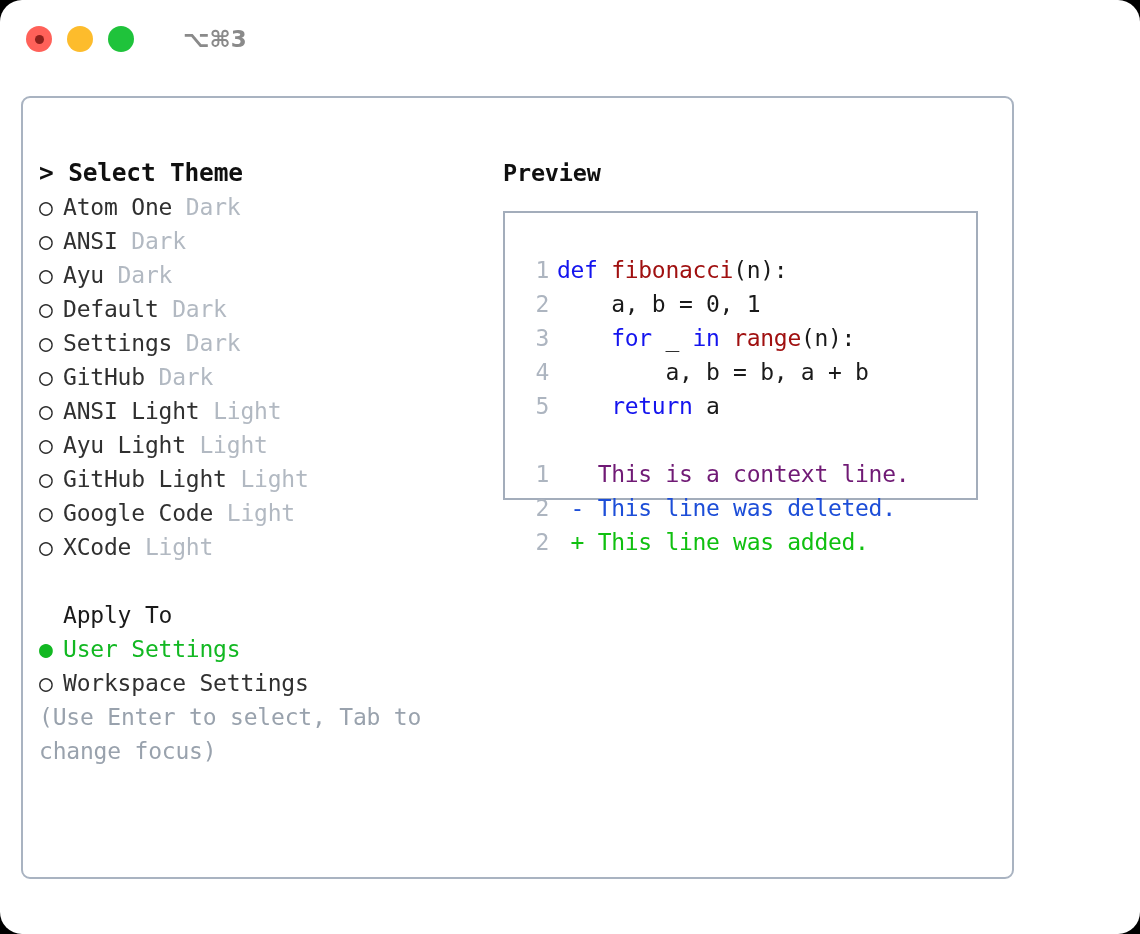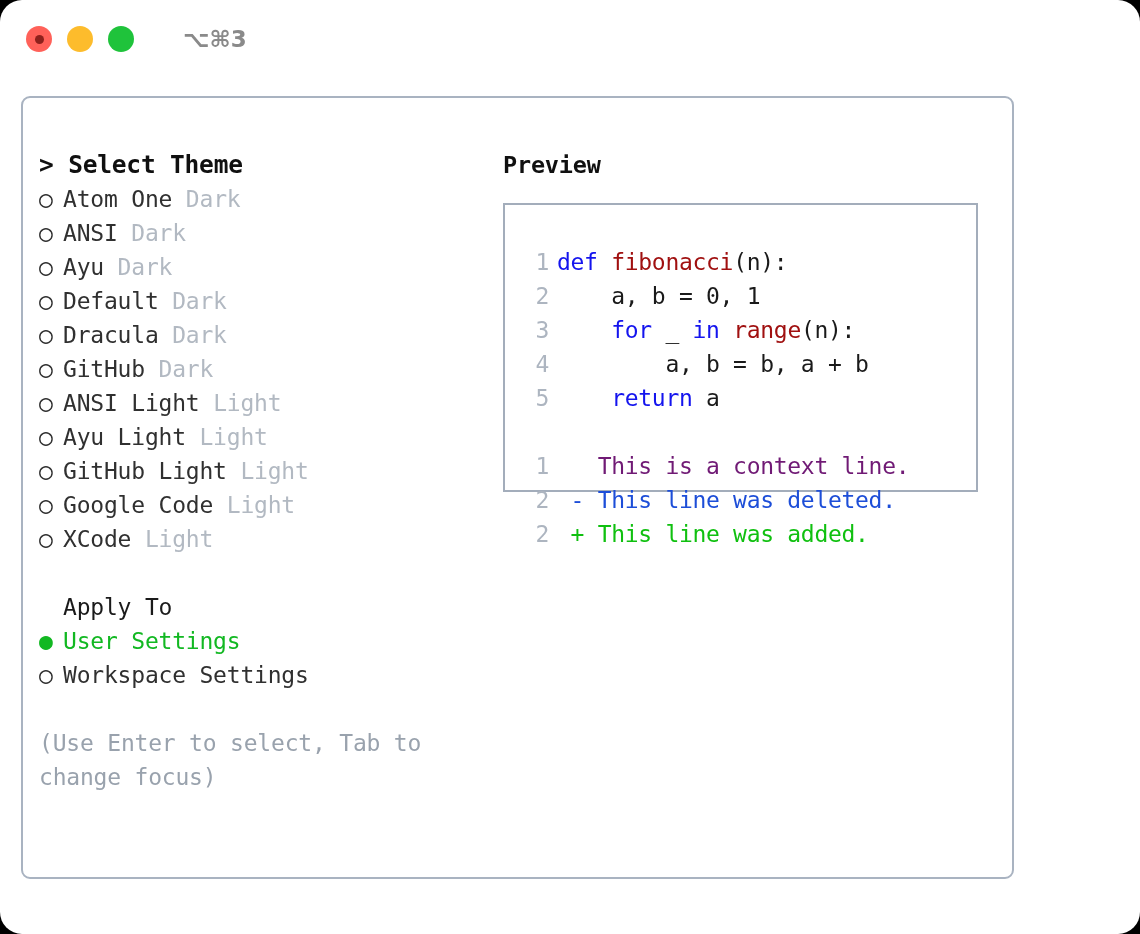--- a/index.html
+++ b/index.html
@@ -80,7 +80,7 @@
 
   .cols {
     position: absolute;
-    left: 0; top: 0;
+    left: 0; top: 8px;
     width: 100%; height: 100%;
   }
 

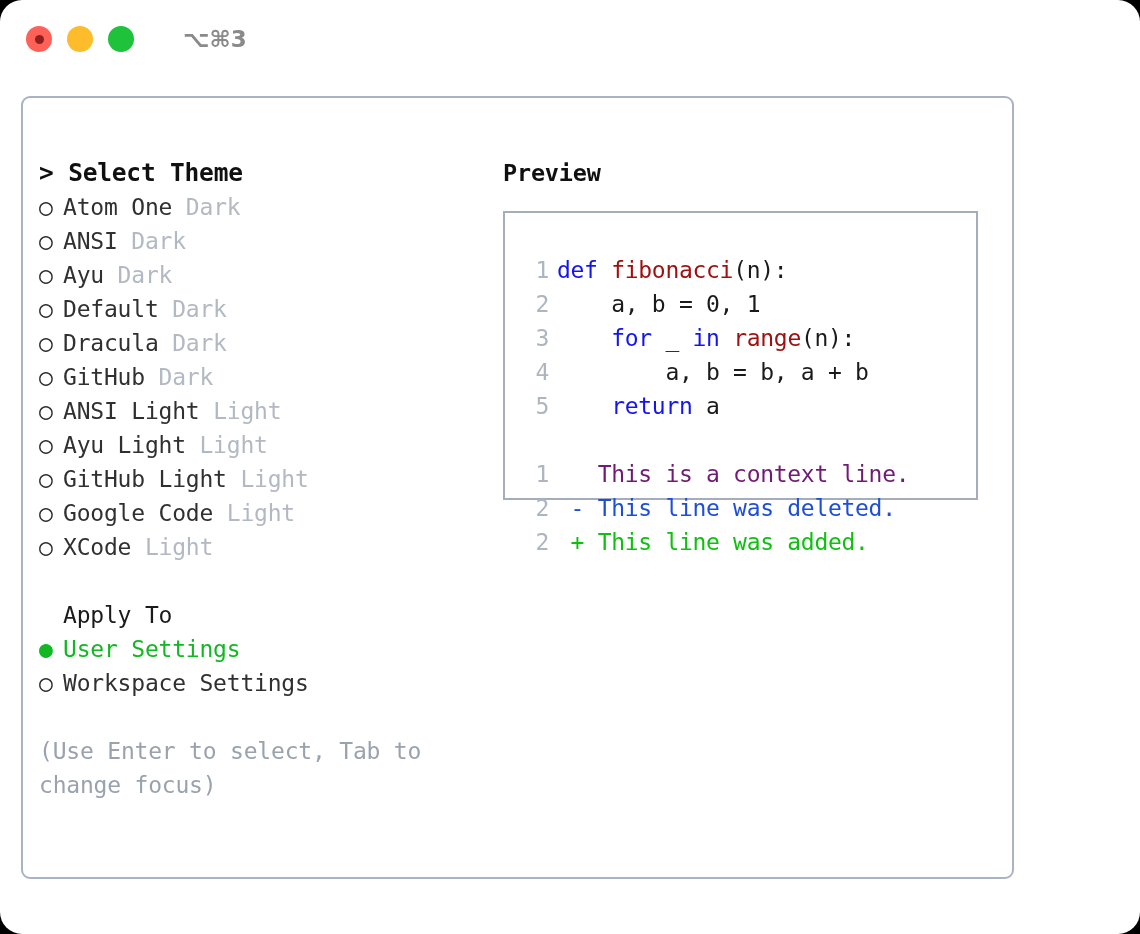--- a/index.html
+++ b/index.html
@@ -202,7 +202,7 @@
             <div class="row"><span class="bullet">○</span><span class="name">ANSI</span><span class="cat"> Dark</span></div>
             <div class="row"><span class="bullet">○</span><span class="name">Ayu</span><span class="cat"> Dark</span></div>
             <div class="row"><span class="bullet">○</span><span class="name">Default</span><span class="cat"> Dark</span></div>
-            <div class="row"><span class="bullet">○</span><span class="name">Dracula</span><span class="cat"> Dark</span></div>
+            <div class="row"><span class="bullet">○</span><span class="name">Settings</span><span class="cat"> Dark</span></div>
             <div class="row"><span class="bullet">○</span><span class="name">GitHub</span><span class="cat"> Dark</span></div>
             <div class="row"><span class="bullet">○</span><span class="name">ANSI Light</span><span class="cat"> Light</span></div>
             <div class="row"><span class="bullet">○</span><span class="name">Ayu Light</span><span class="cat"> Light</span></div>

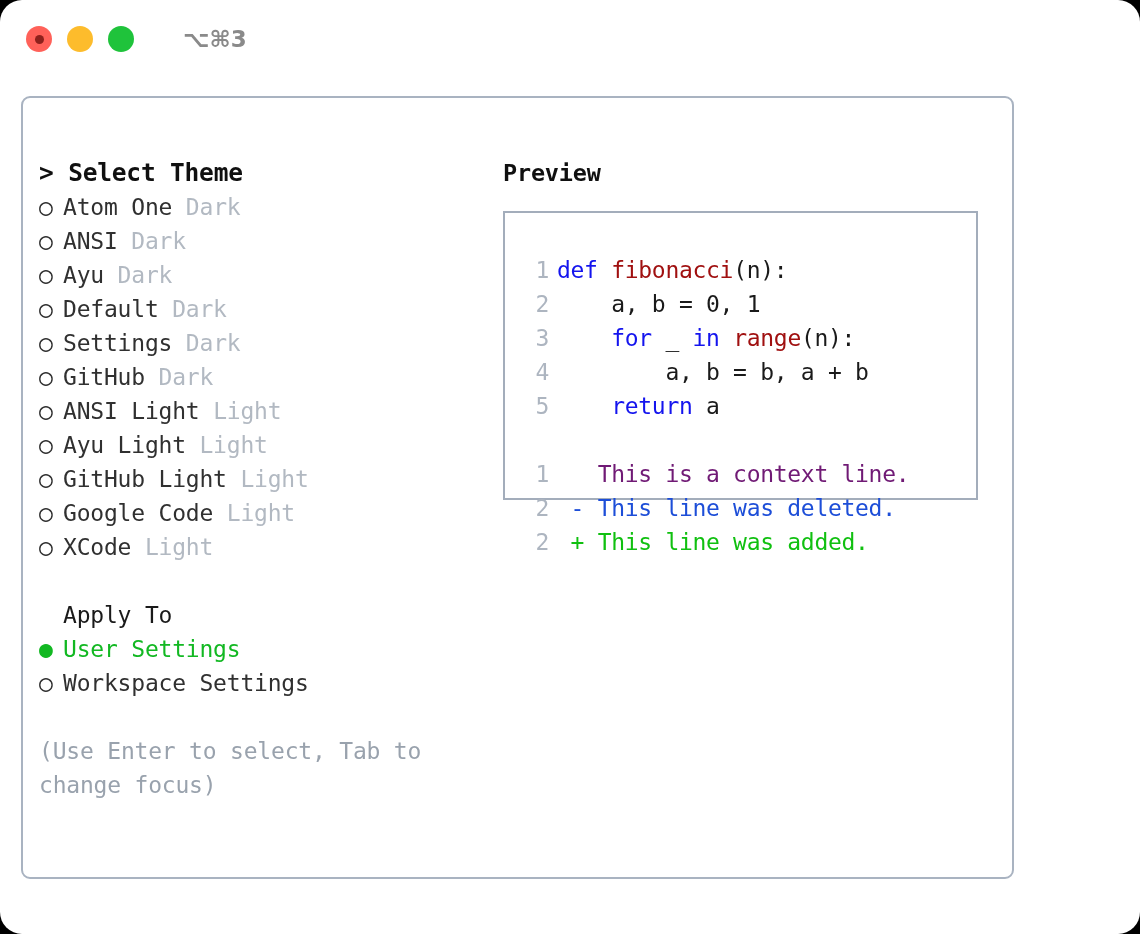--- a/index.html
+++ b/index.html
@@ -129,7 +129,6 @@
   }
 
   .hint {
-    margin-top: 34px;
     font-size: 23px;
     line-height: 34px;
     color: #99a2ad;

